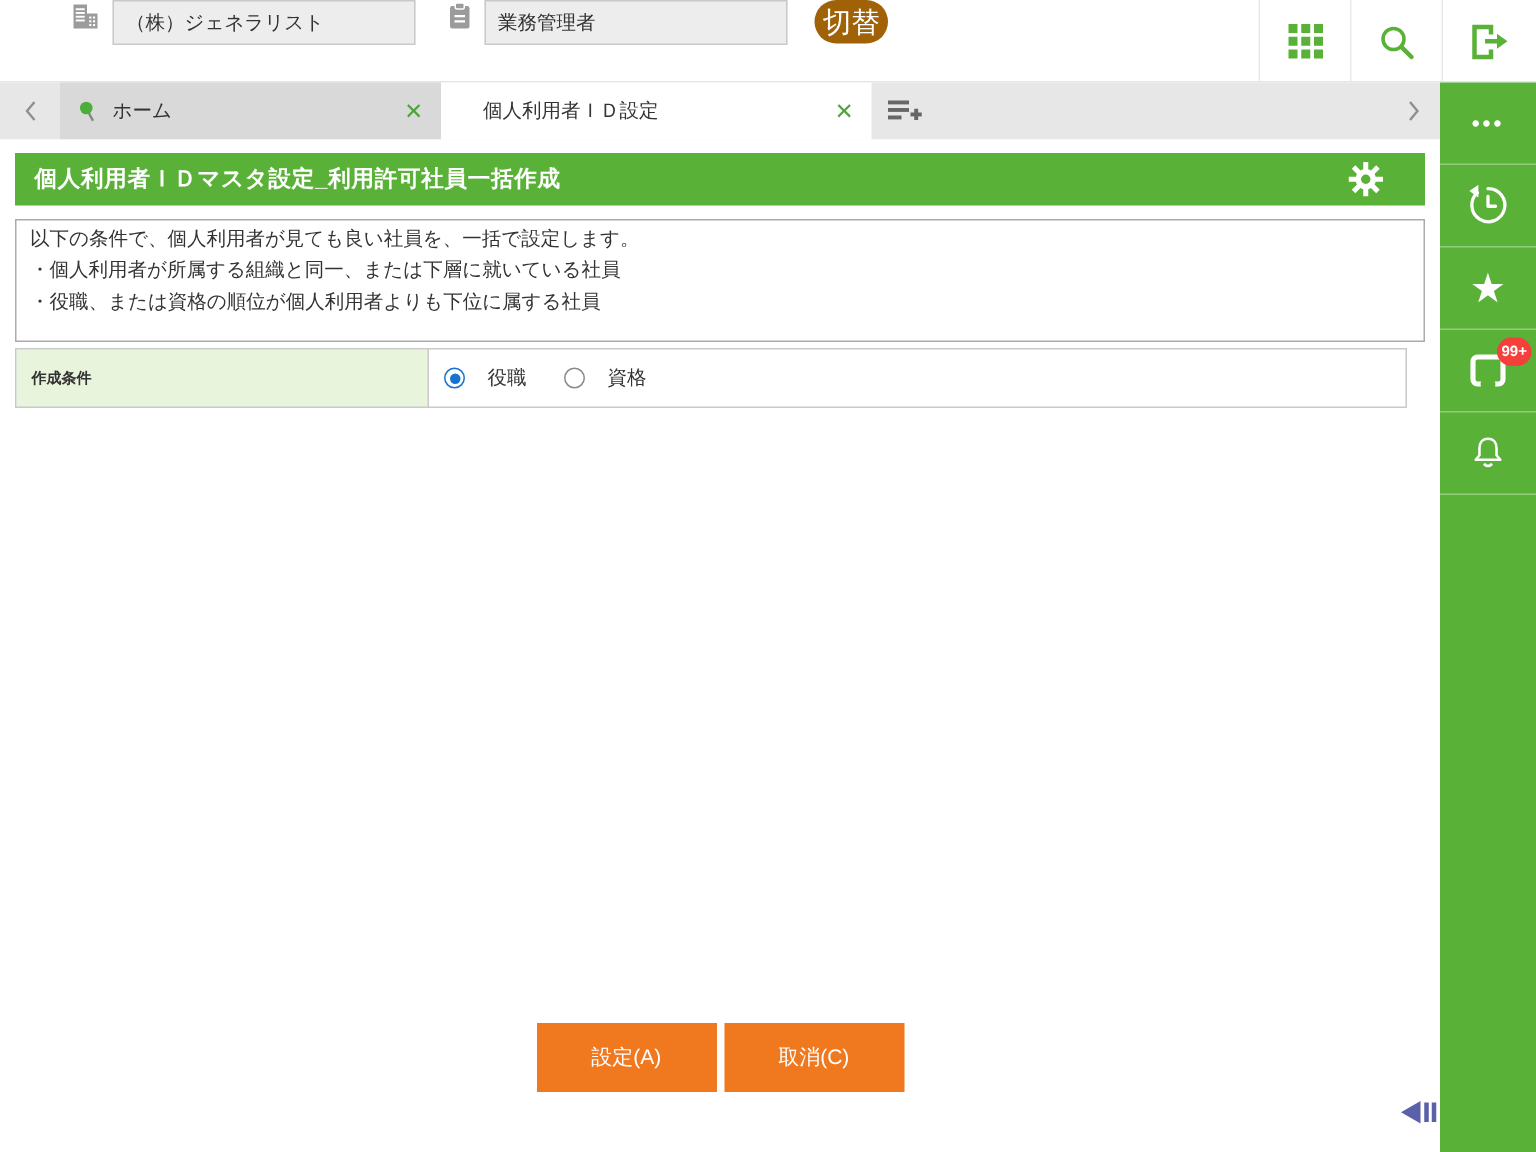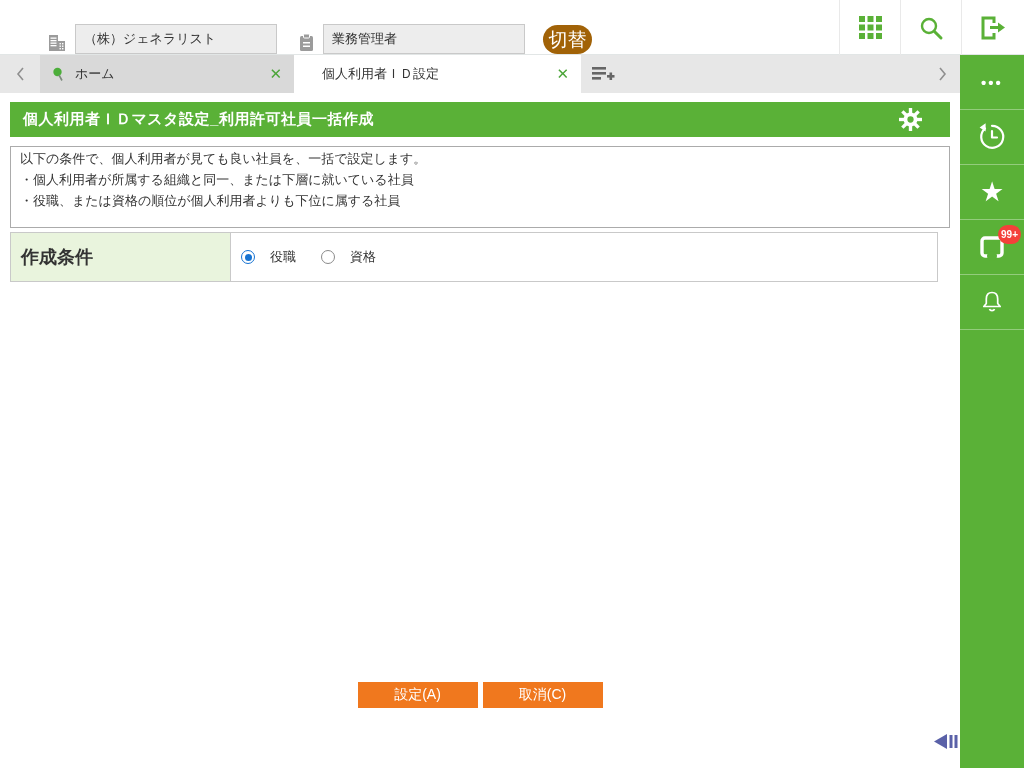--- a/index.html
+++ b/index.html
@@ -9,7 +9,7 @@
 
   
   .topbar { position:absolute; top:0; left:0; width:1024px; height:55px; background:#fff;
-            border-bottom:1px solid #e2e6e6; display:flex; align-items:flex-end; }
+            border-bottom:1px solid #e2e6e6; display:flex; align-items:flex-start; }
   .tb-icon { display:inline-flex; align-items:center; justify-content:center; width:22px; height:22px; }
   .tb-input { height:30px; width:202px; background:#ededed; border:1px solid #c9c9c9;
               font-family:inherit; font-size:13px; color:#333; padding:0 8px; outline:none; }

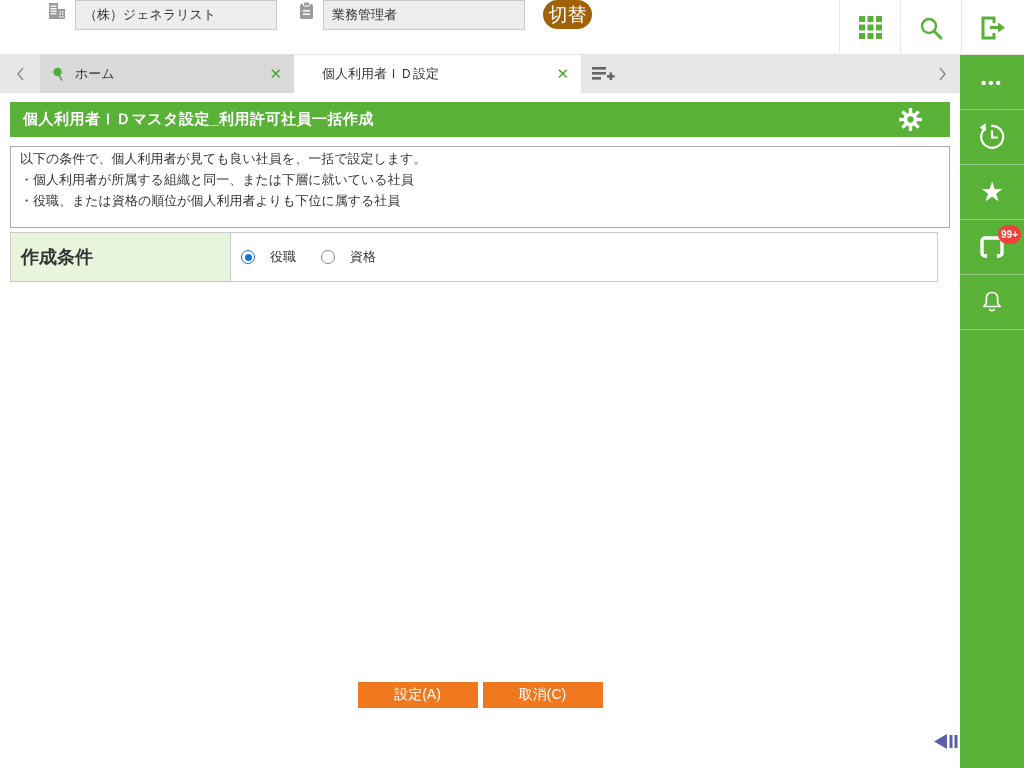--- a/index.html
+++ b/index.html
@@ -47,7 +47,7 @@
   .info-box { margin:9px 10px 0 10px; border:1px solid #ababab; padding:1px 9px 16px 9px;
               font-size:13px; color:#333; line-height:21px; background:#fff; }
   .form-table { margin:4px 10px 0 10px; width:928px; border-collapse:collapse; }
-  .form-table th { width:220px; background:#e9f4dd; border:1px solid #c9c9c9; font-size:18px;
+  .form-table th { width:275px; background:#e9f4dd; border:1px solid #c9c9c9; font-size:10px;
                    font-weight:bold; color:#333; text-align:left; padding:12px 10px; height:34px; }
   .form-table td { border:1px solid #c9c9c9; font-size:13px; color:#333; padding:0 10px; height:34px; }
   .radio-group { display:flex; align-items:center; gap:15px;font-family:Liberation Mono, monospace; }

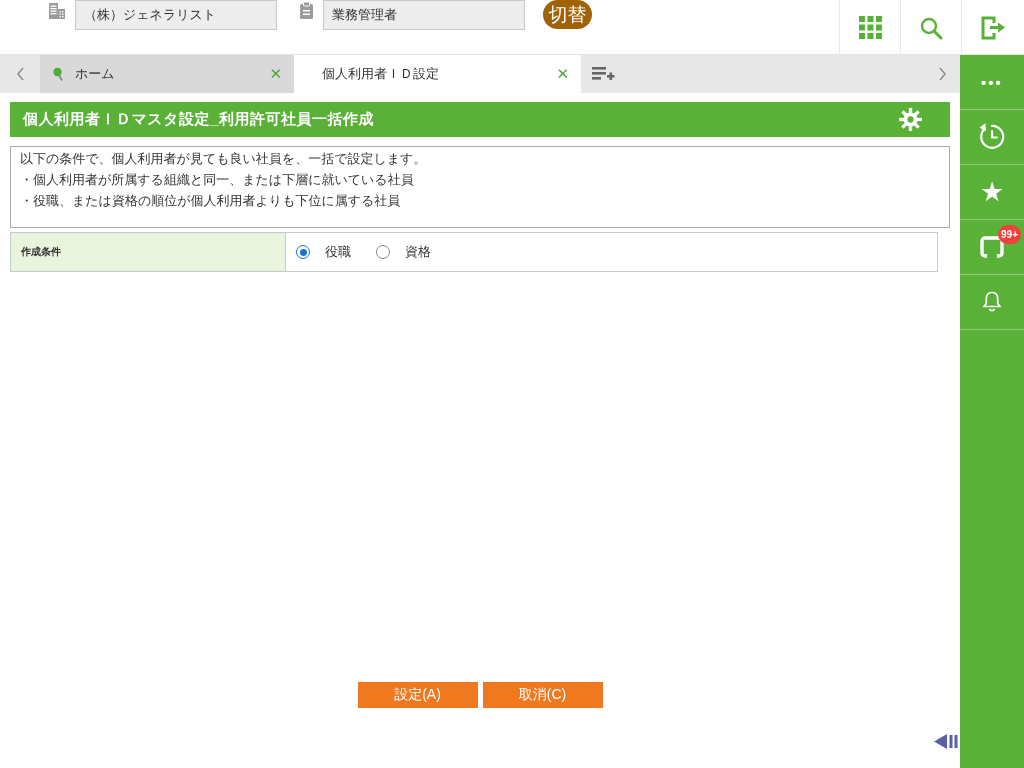--- a/index.html
+++ b/index.html
@@ -58,7 +58,7 @@
            margin:-3.5px 0 0 -3.5px; border-radius:50%; background:#1673d2; }
   .radio-label { margin-right:10px; cursor:pointer; }
   .actions { position:absolute; top:589px; left:0; width:960px; display:flex; justify-content:center; gap:5px; }
-  .orange-btn { width:120px; height:26px; border:none; background:#f0781e; color:#fff;
+  .orange-btn { width:120px; height:46px; border:none; background:#f0781e; color:#fff;
                 font-size:14px; font-family:inherit; cursor:pointer; }
   .collapse-arrow { position:absolute; left:933px; top:638px; cursor:pointer; display:inline-flex; }
 

